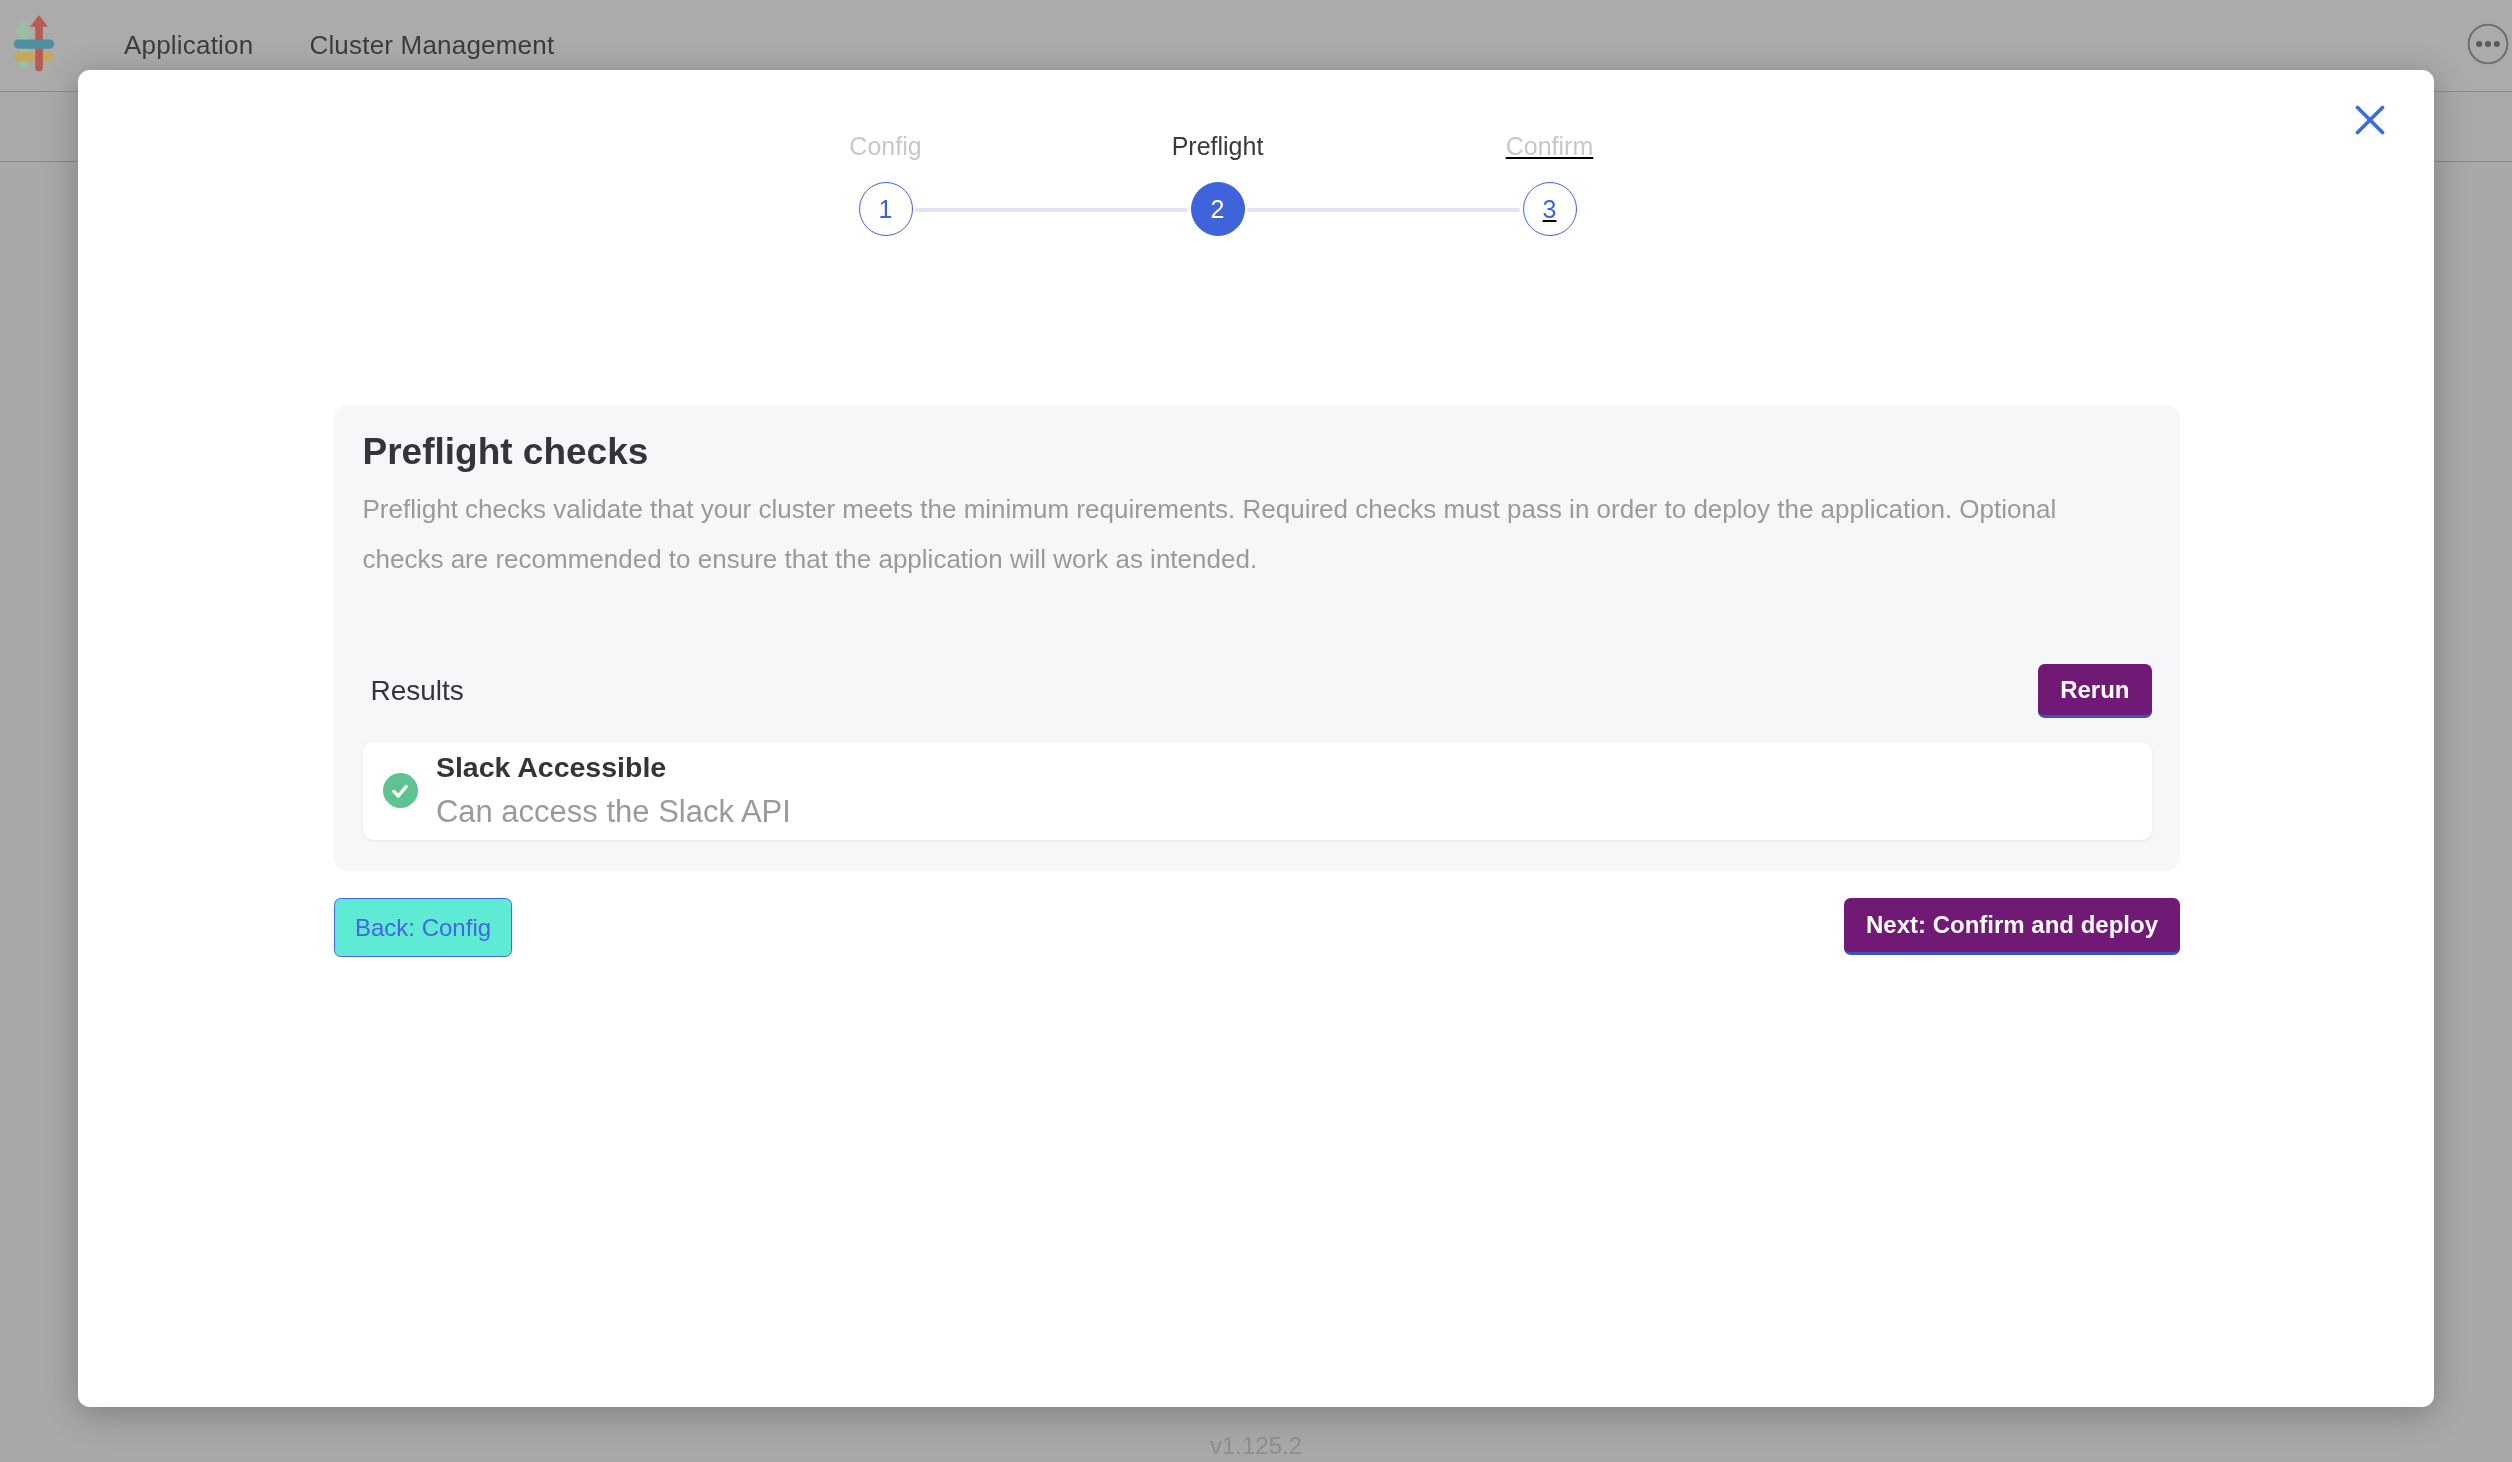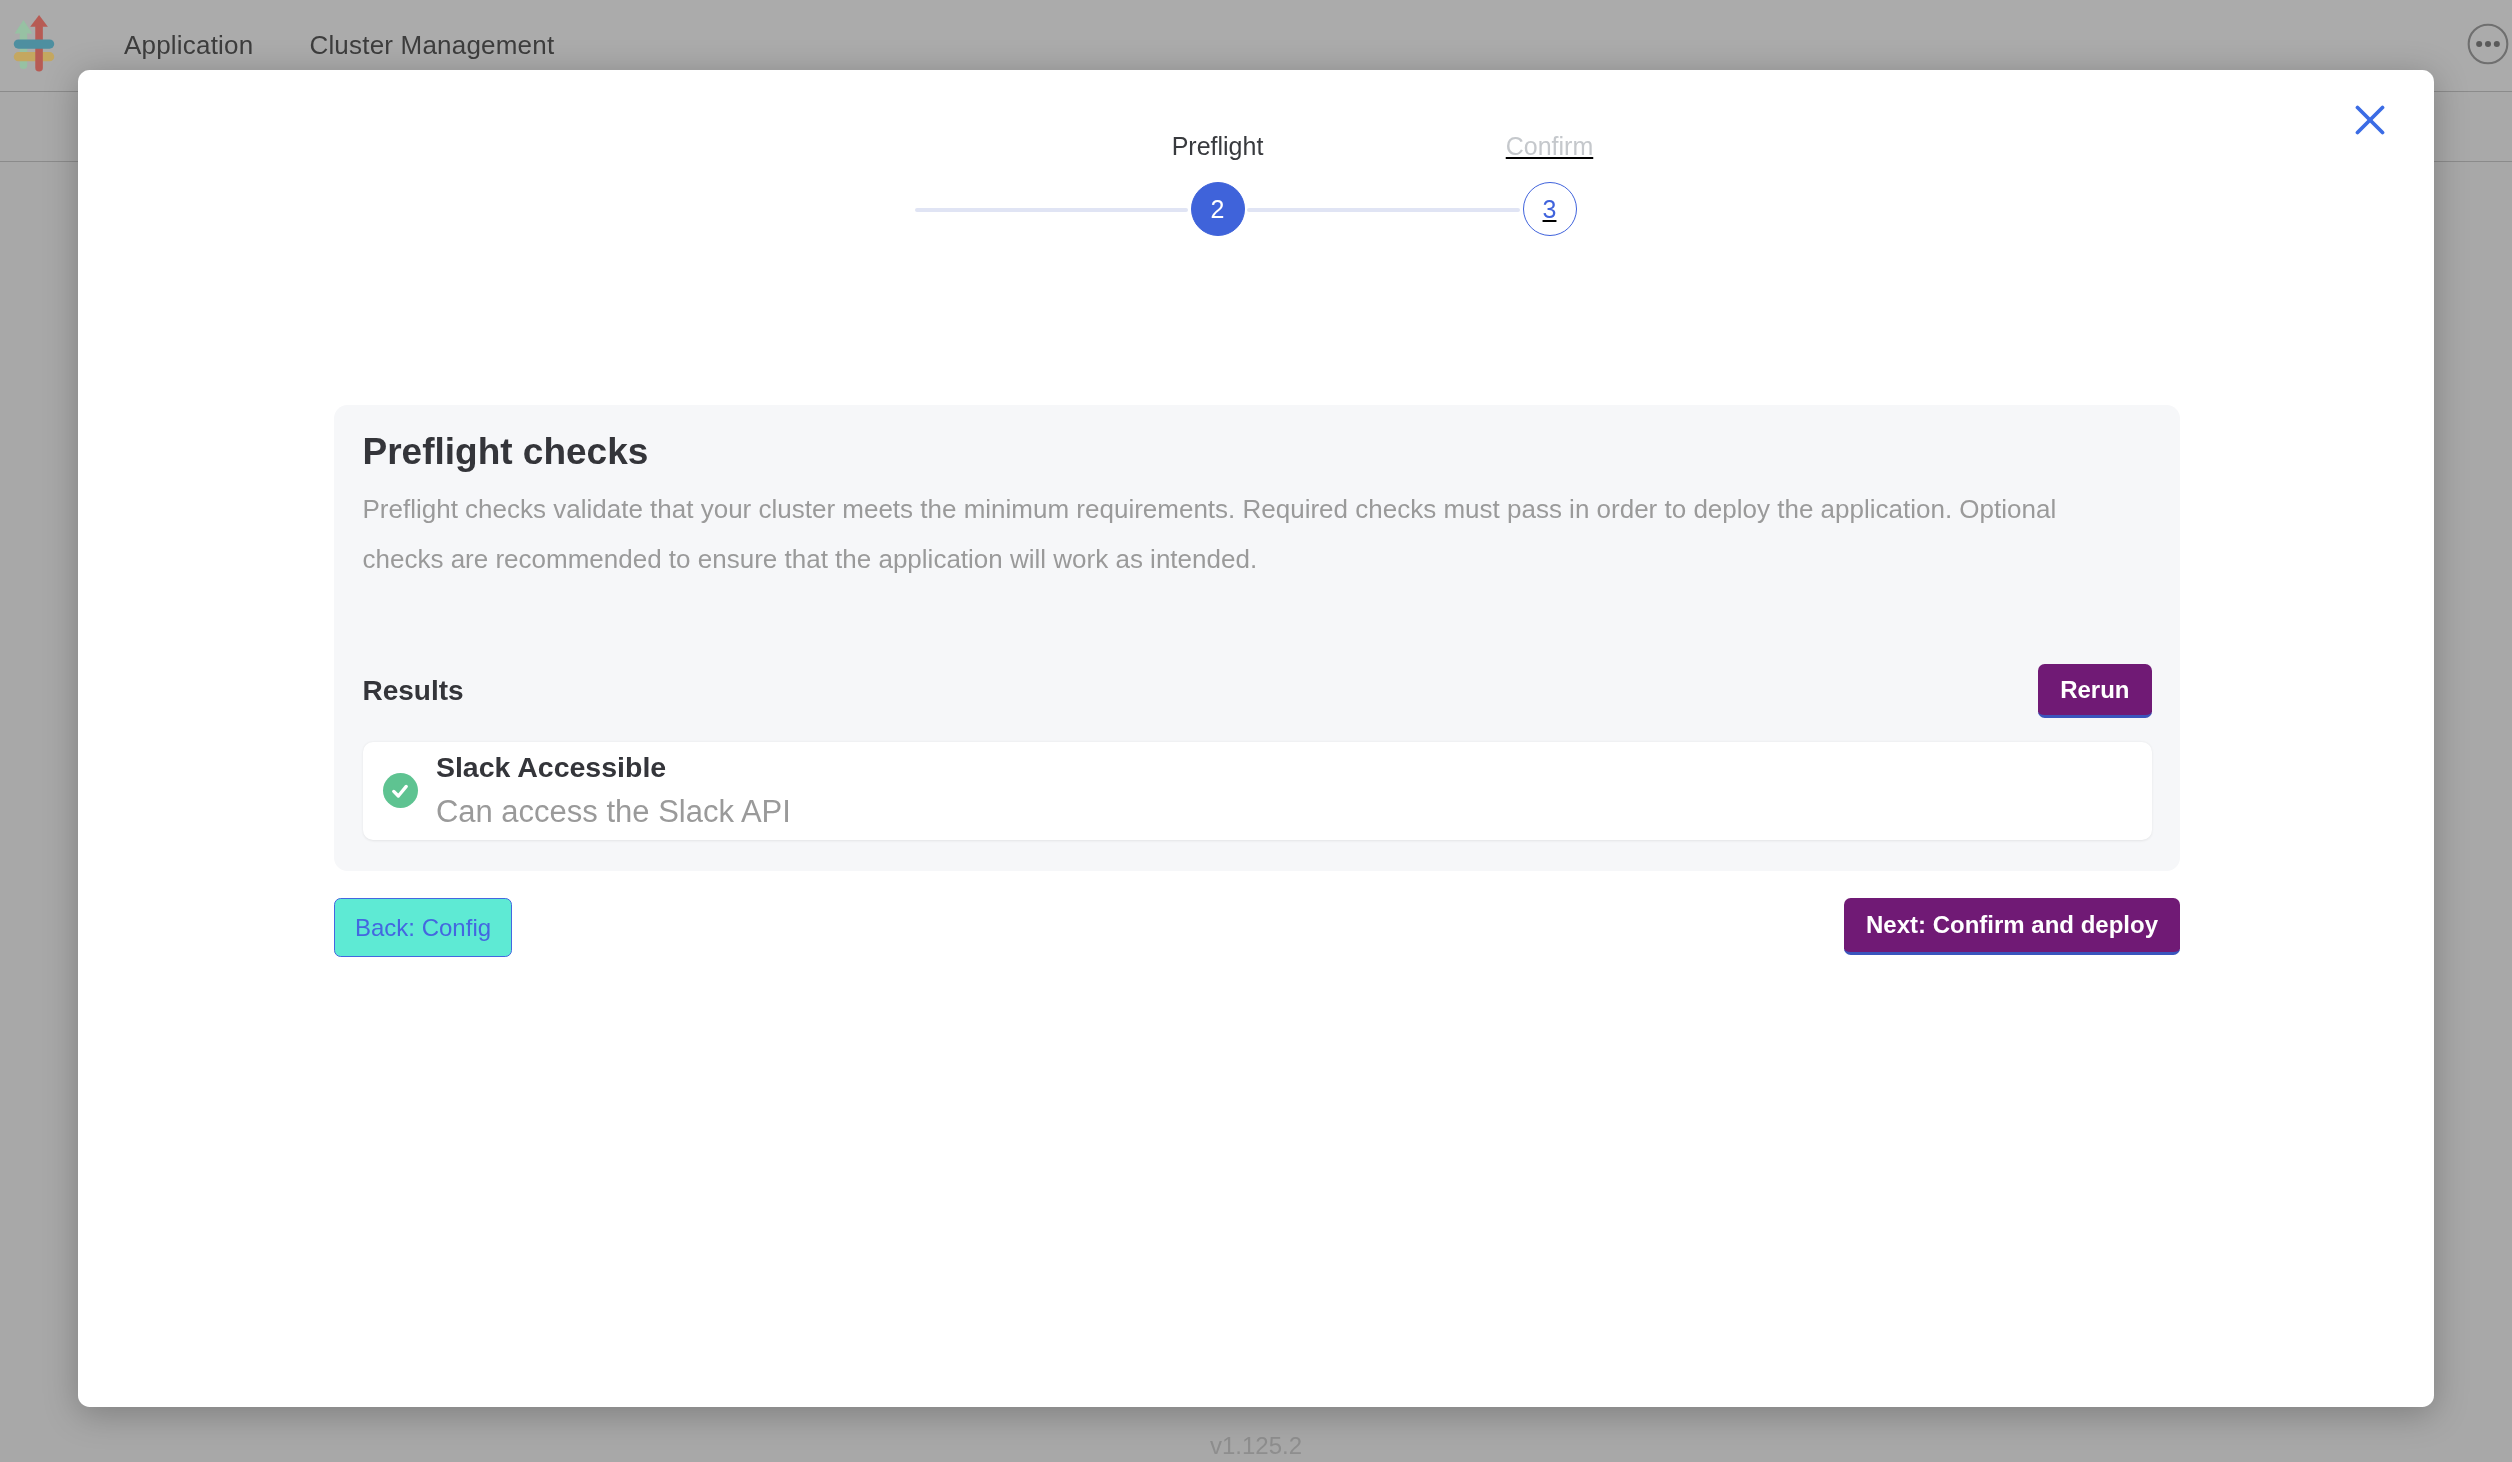--- a/index.html
+++ b/index.html
@@ -124,6 +124,10 @@
     <div class="connector s1"></div>
     <div class="connector s2"></div>
 
+    <div class="step-col c1">
+      <div class="step-label">Config</div>
+      <div class="step-circle">1</div>
+    </div>
     <div class="step-col c2 active">
       <div class="step-label">Preflight</div>
       <div class="step-circle">2</div>

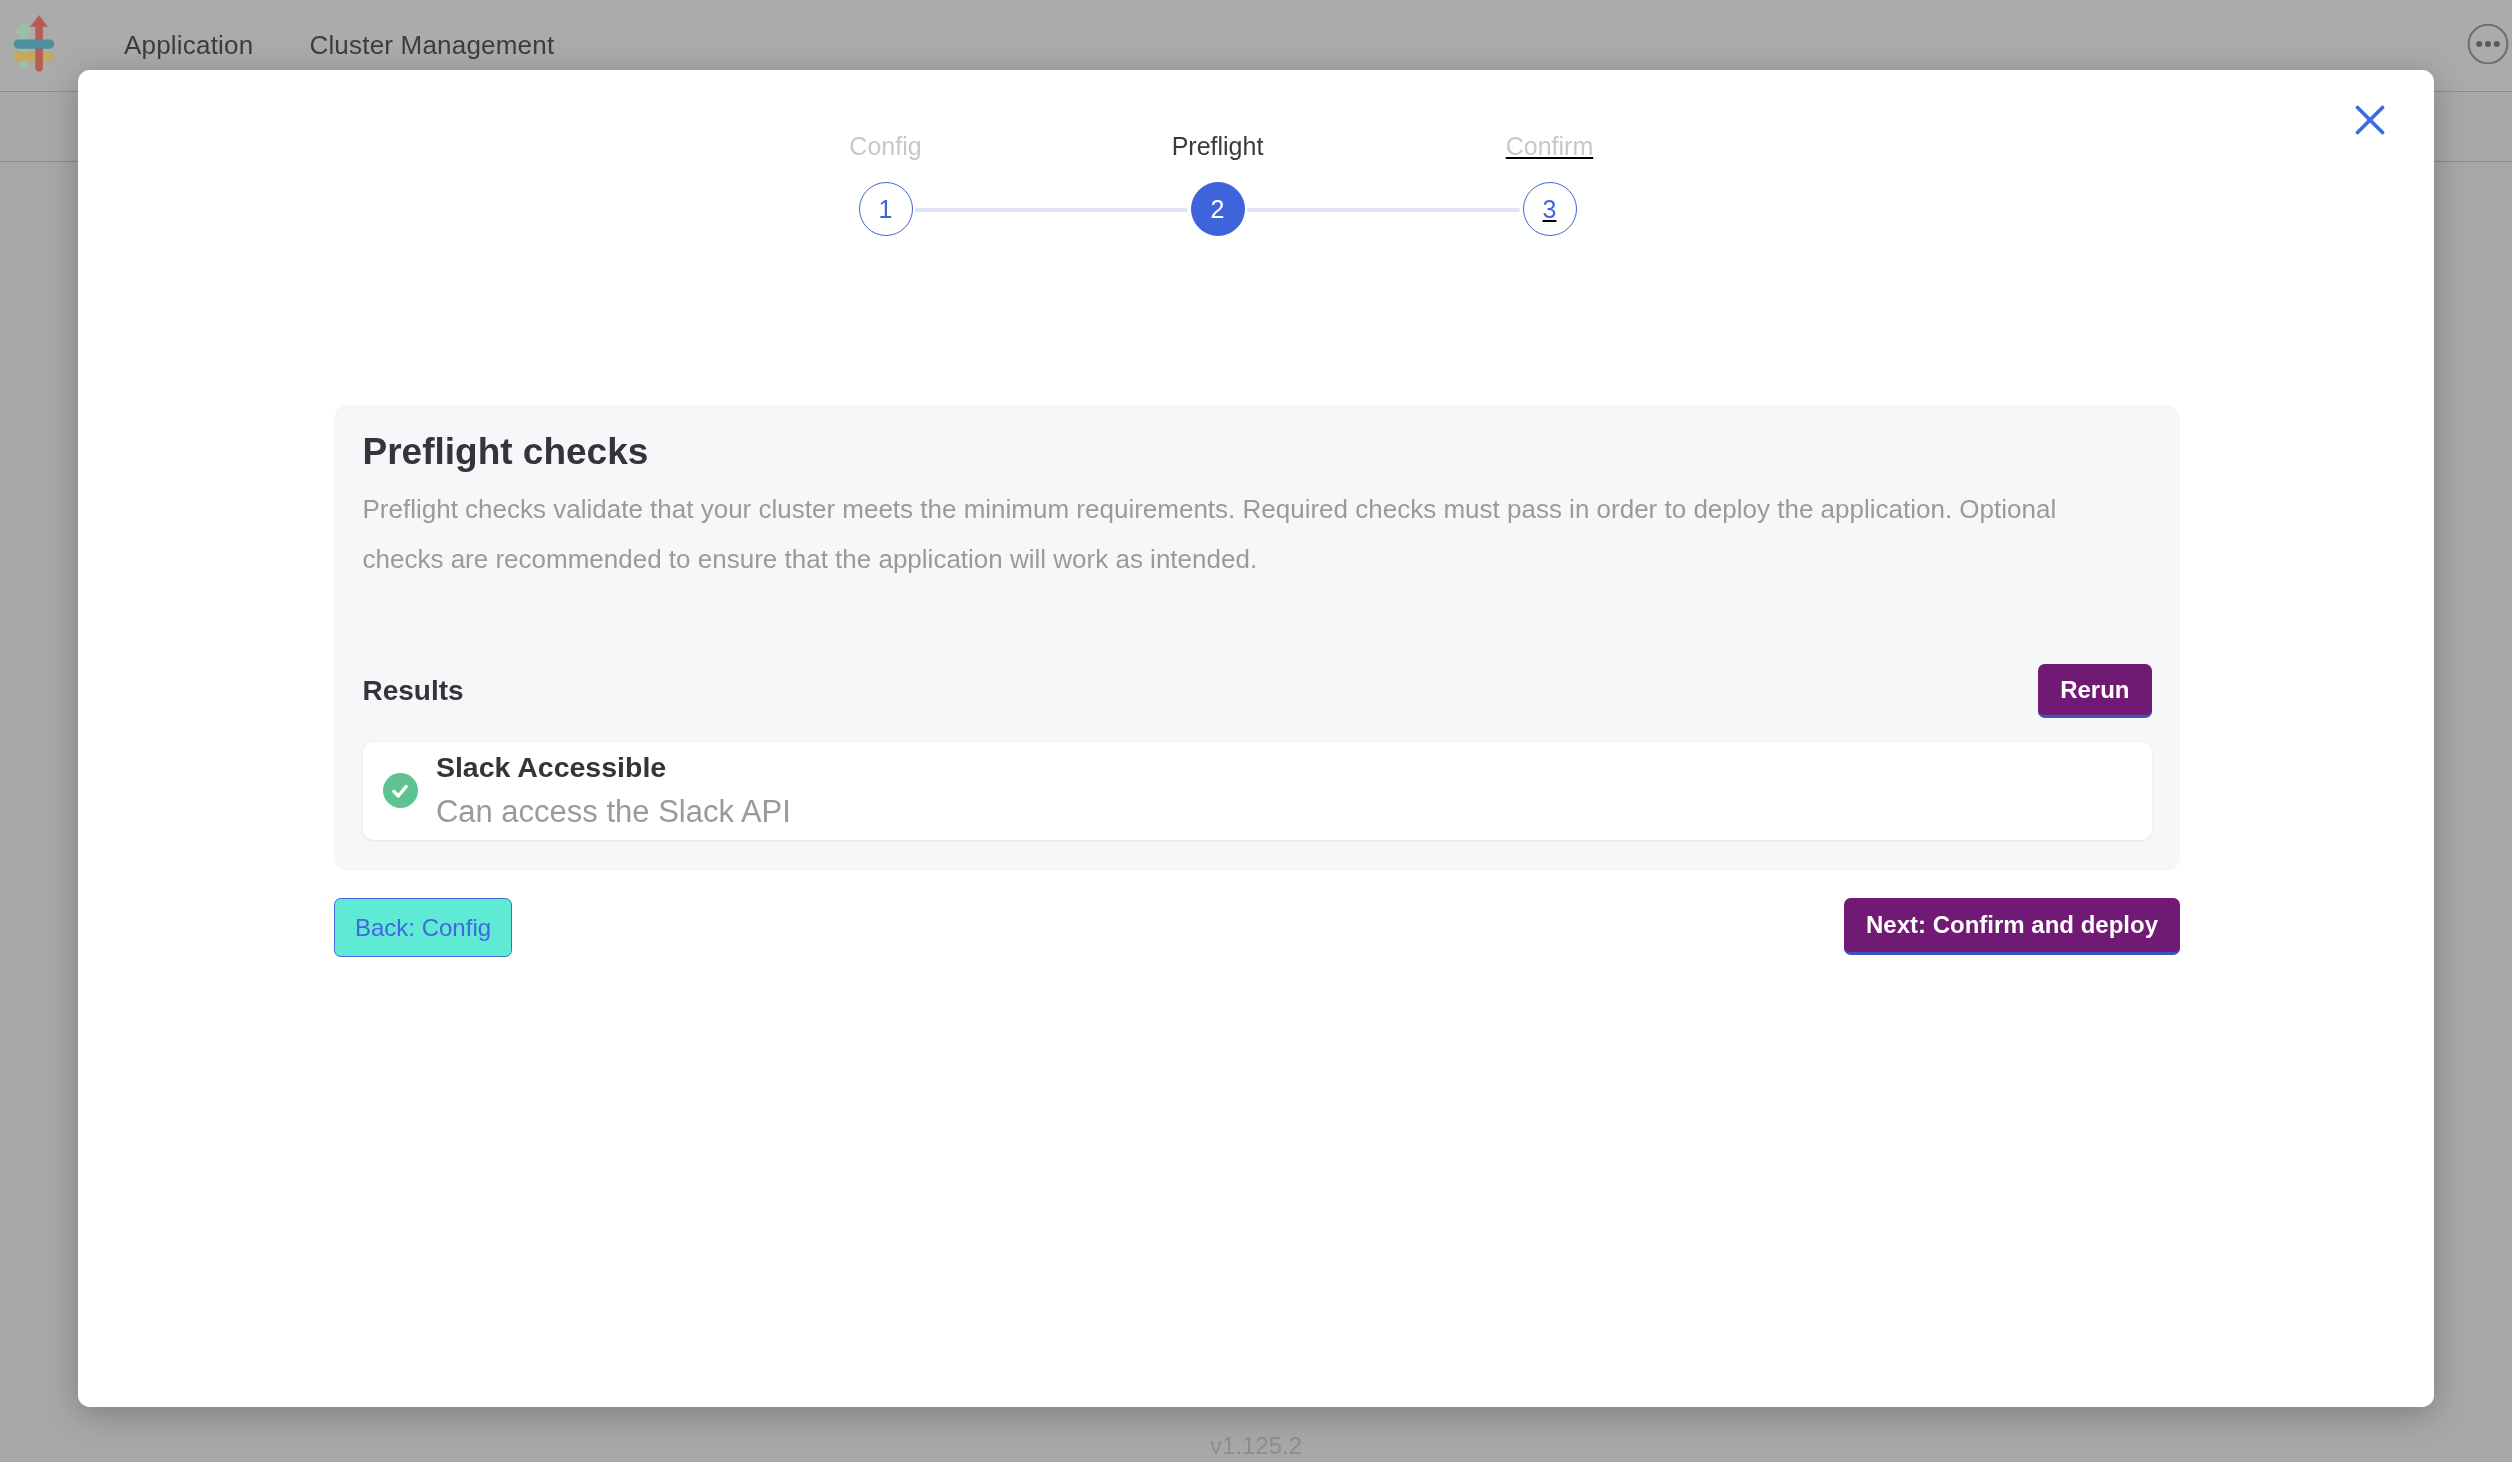--- a/index.html
+++ b/index.html
@@ -51,7 +51,7 @@
   .panel h1{margin:0;font-size:37px;line-height:1.18;font-weight:bold;color:#34353a;}
   .panel-desc{margin:11.7px 0 0 0;width:1757px;font-size:26px;line-height:1.9;color:#9a9a9a;}
   .results-header{margin-top:80px;display:flex;align-items:center;justify-content:space-between;}
-  .results-header h2{margin:0;font-size:28px;font-weight:bold;color:#34353a;text-align:right;}
+  .results-header h2{margin:8px;font-size:28px;font-weight:normal;color:#34353a;text-align:right;}
   .btn-primary{
     background:#701a75;color:#ffffff;font-family:"Liberation Sans",sans-serif;
     font-size:24px;font-weight:bold;border:none;border-bottom:3.4px solid #3a55bd;

